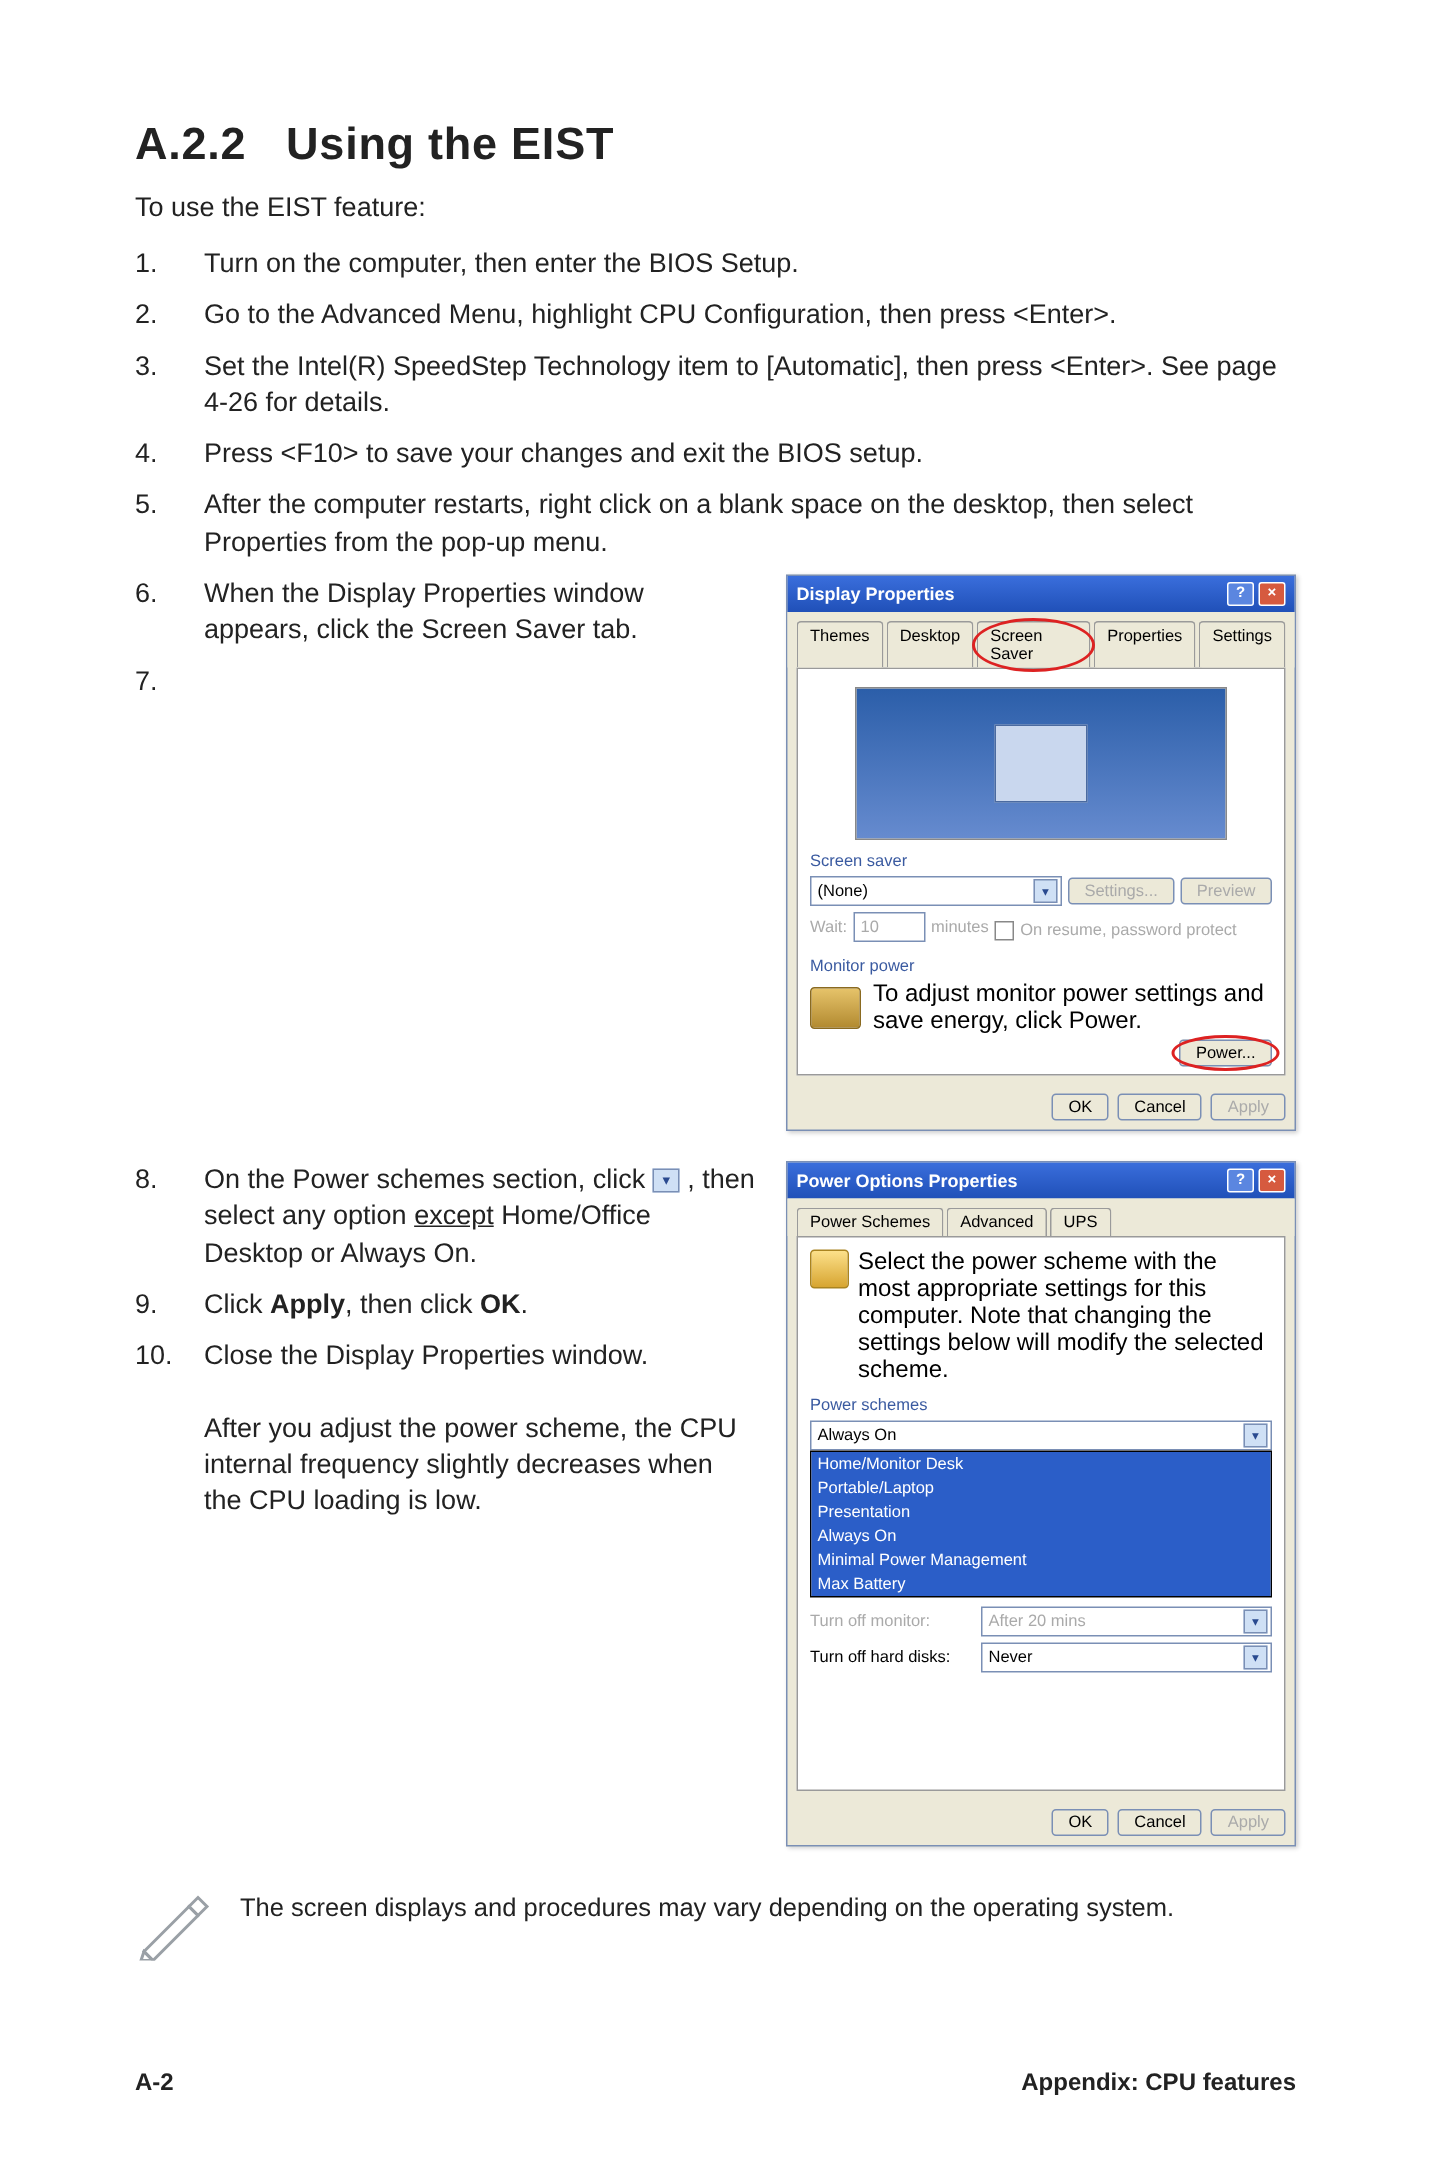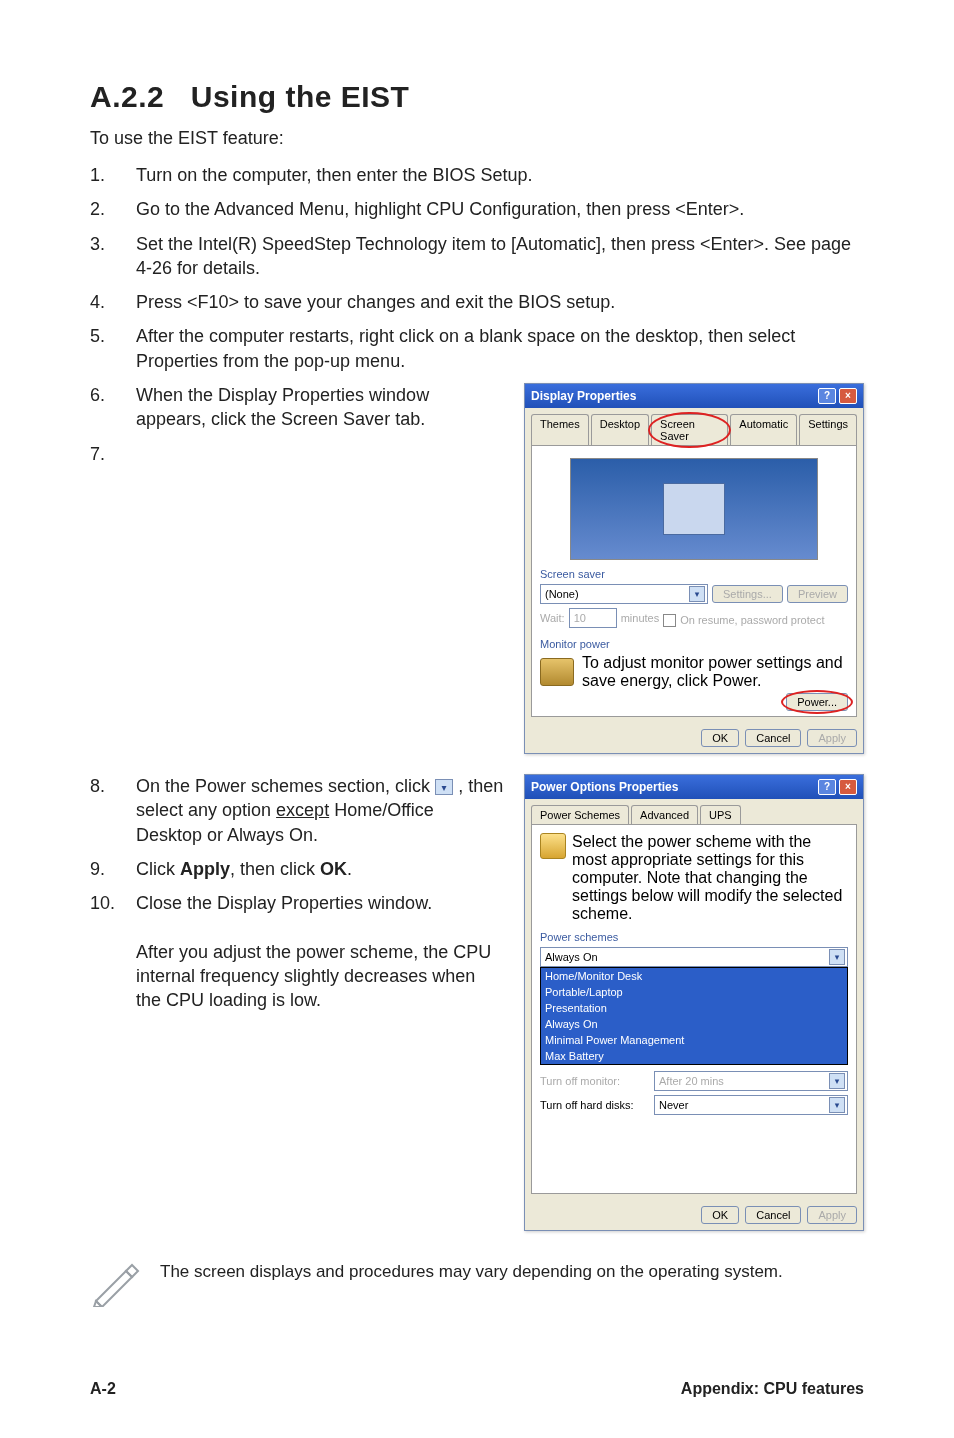--- a/index.html
+++ b/index.html
@@ -361,7 +361,7 @@
           <div class="tab">Themes</div>
           <div class="tab">Desktop</div>
           <div class="tab active circled">Screen Saver</div>
-          <div class="tab">Automatic</div>
+          <div class="tab">Properties</div>
           <div class="tab">Settings</div>
         </div>
         <div class="tabpanel">

